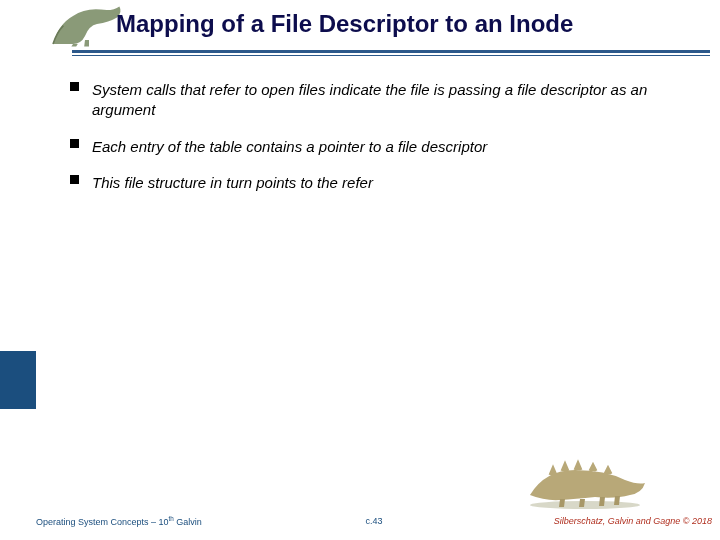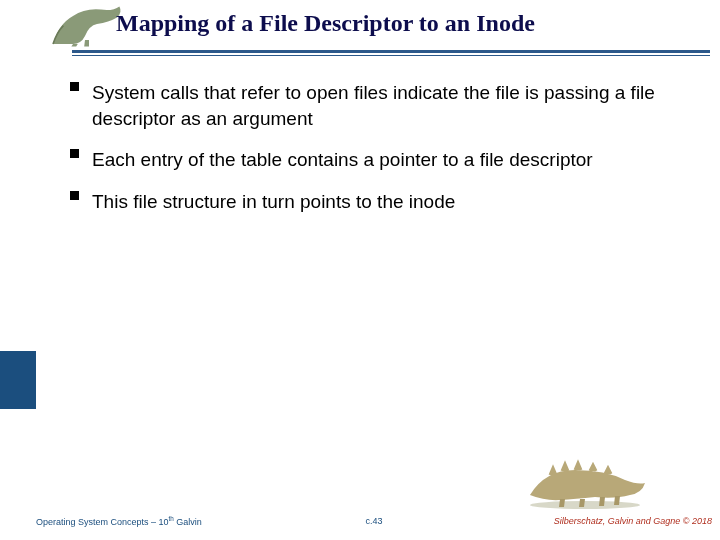--- a/index.html
+++ b/index.html
@@ -7,7 +7,7 @@
   .slide { position: relative; width: 720px; height: 540px; }
   .sidebar { position: absolute; left: 0; top: 0; width: 36px; height: 540px; background: #fff; }
   .sidebar-accent { position: absolute; left: 0; top: 65%; width: 36px; height: 58px; background: #1b4e7e; }
-  .header { position: absolute; left: 36px; top: 0; right: 0; height: 60px; font-family: Liberation Serif, serif; }
+  .header { position: absolute; left: 36px; top: 0; right: 0; height: 60px; }
   .title { position: absolute; left: 80px; top: 10px; font-size: 24px; font-weight: bold; color: #0d0d4d; }
   .title-rule-thick { position: absolute; left: 36px; top: 50px; right: 10px; height: 3px; background: #2c588a; }
   .title-rule-thin { position: absolute; left: 36px; top: 55px; right: 10px; height: 1px; background: #2c588a; }

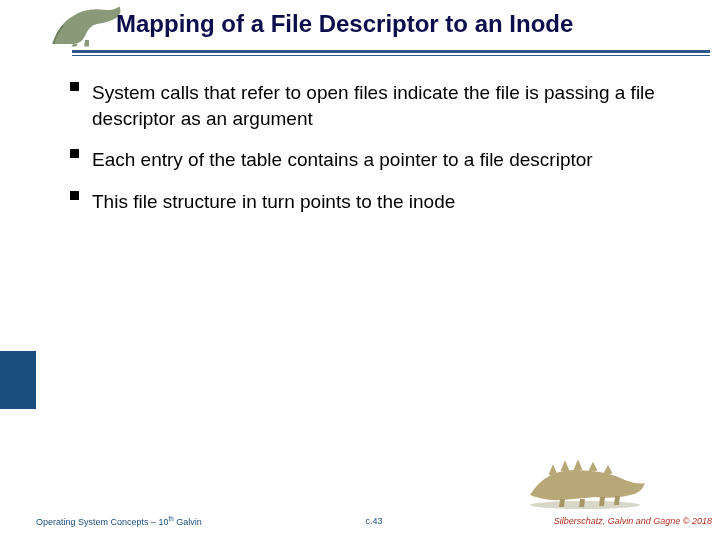--- a/index.html
+++ b/index.html
@@ -14,7 +14,7 @@
   .dino-top { position: absolute; left: 8px; top: 0px; width: 90px; height: 48px; }
   .body { position: absolute; left: 70px; top: 80px; right: 40px; bottom: 80px; }
   ul.bullets { list-style: none; }
-  ul.bullets > li { position: relative; padding-left: 22px; margin-bottom: 16px; font-size: 19px; line-height: 1.35; color: #000; }
+  ul.bullets > li { position: relative; padding-left: 22px; margin-bottom: 16px; font-size: 15px; line-height: 1.35; color: #000; font-style: italic; }
   ul.bullets > li .sq { position: absolute; left: 0; top: 2px; width: 9px; height: 9px; background: #000; }
   .footer { position: absolute; left: 36px; right: 8px; bottom: 10px; height: 18px; display: flex; align-items: center; justify-content: space-between; font-size: 9px; }
   .footer .left { color: #1b4e7e; }

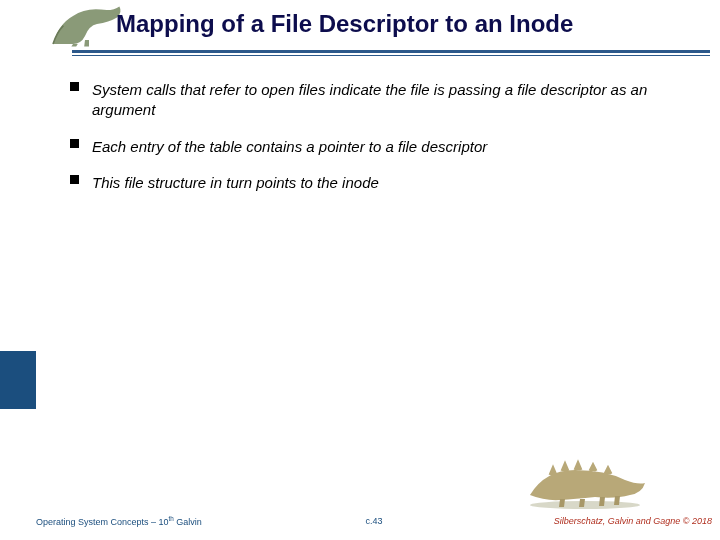--- a/index.html
+++ b/index.html
@@ -48,7 +48,7 @@
     <ul class="bullets">
       <li><span class="sq"></span><span>System calls that refer to open files indicate the file is passing a file descriptor as an argument</span></li>
       <li><span class="sq"></span><span>Each entry of the table contains a pointer to a file descriptor</span></li>
-      <li><span class="sq"></span><span>This file structure in turn points to the inode</span></li>
+      <li><span class="sq"></span><span>This file structure in turn points to the refer</span></li>
     </ul>
   </div>
 

